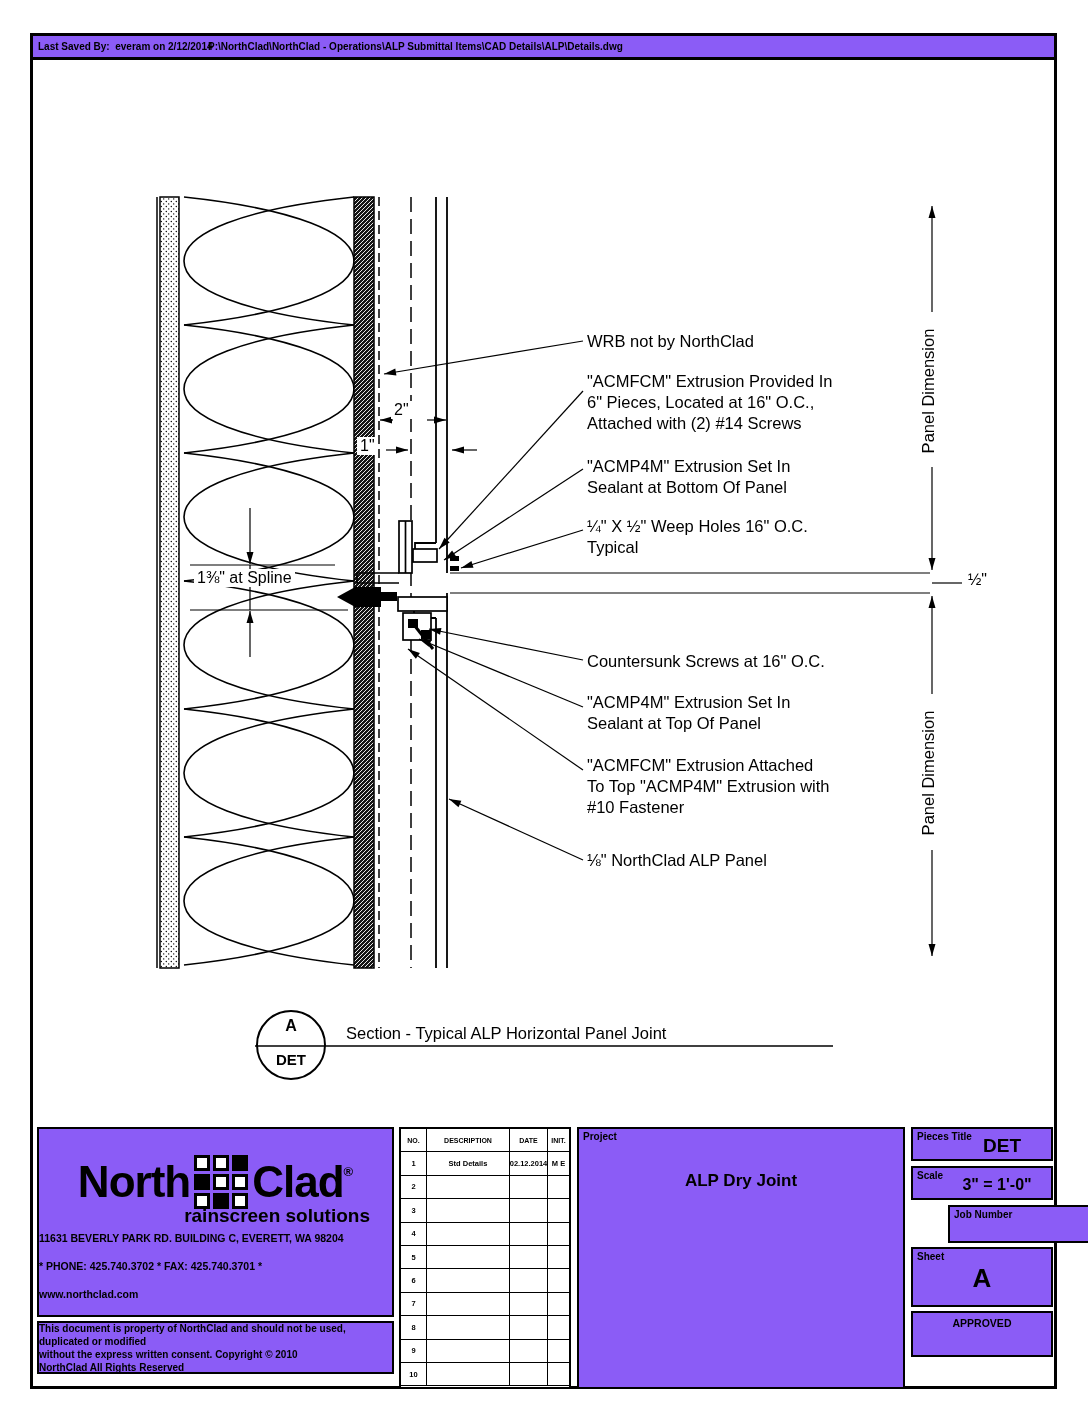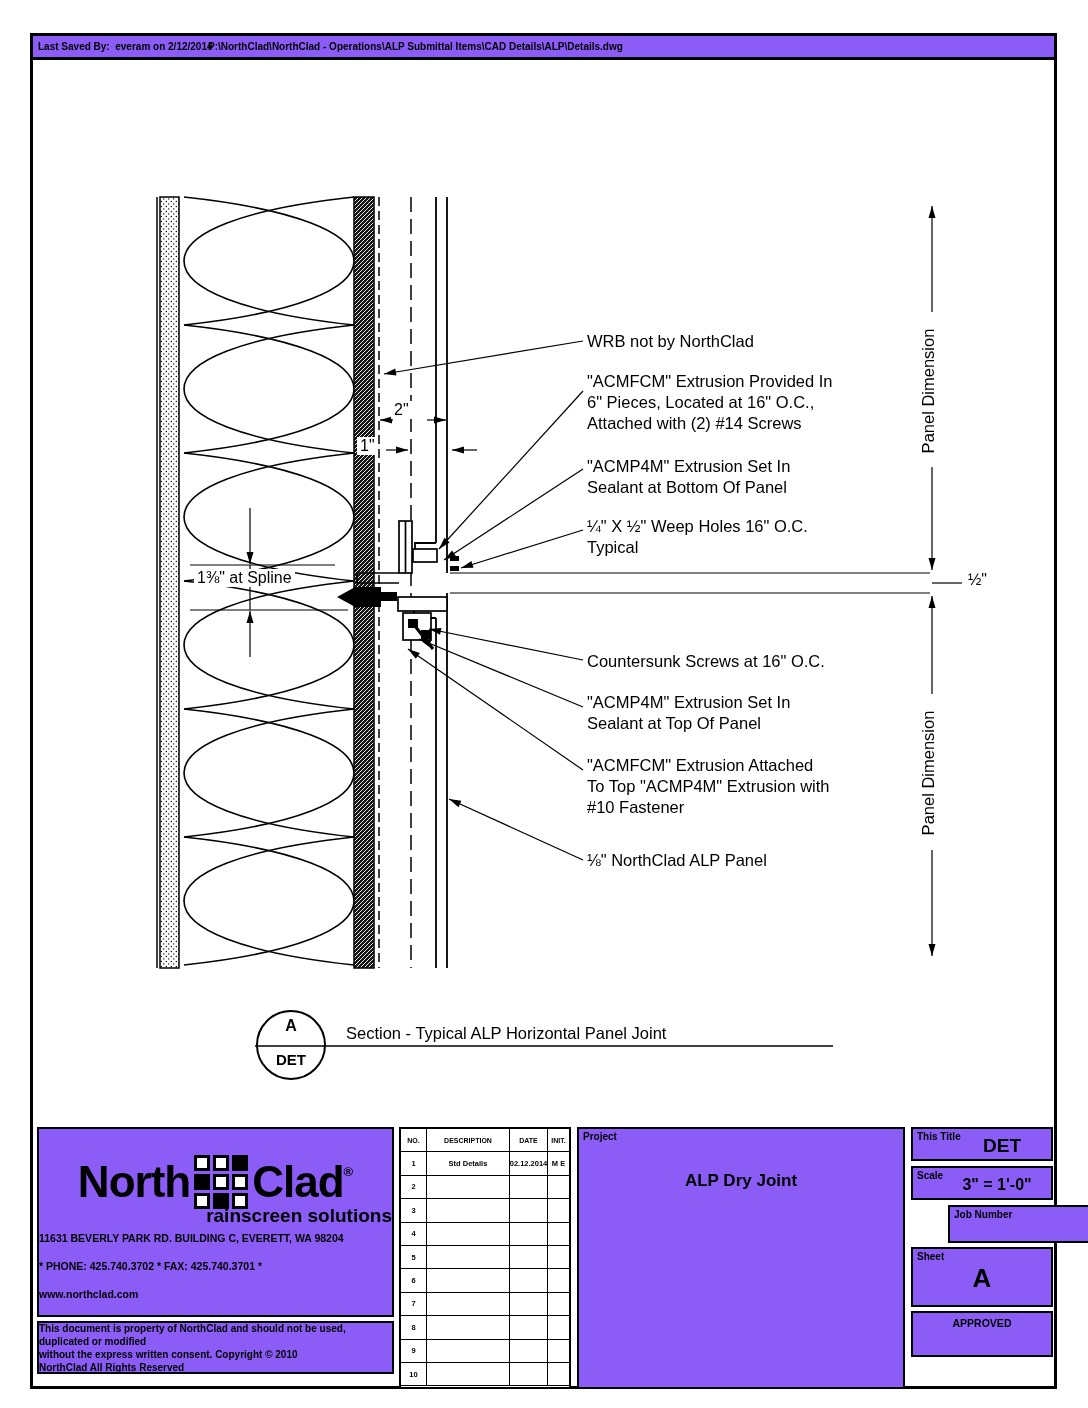--- a/index.html
+++ b/index.html
@@ -270,7 +270,7 @@
   </div>
 
   <div class="box" style="left:911px;top:1127px;width:142px;height:34px;">
-    <span class="lbl">This Title</span>
+    <span class="lbl">Pieces Title</span>
     <div class="big" style="margin:6px 0 0 40px;font-size:19px;">DET</div>
   </div>
 

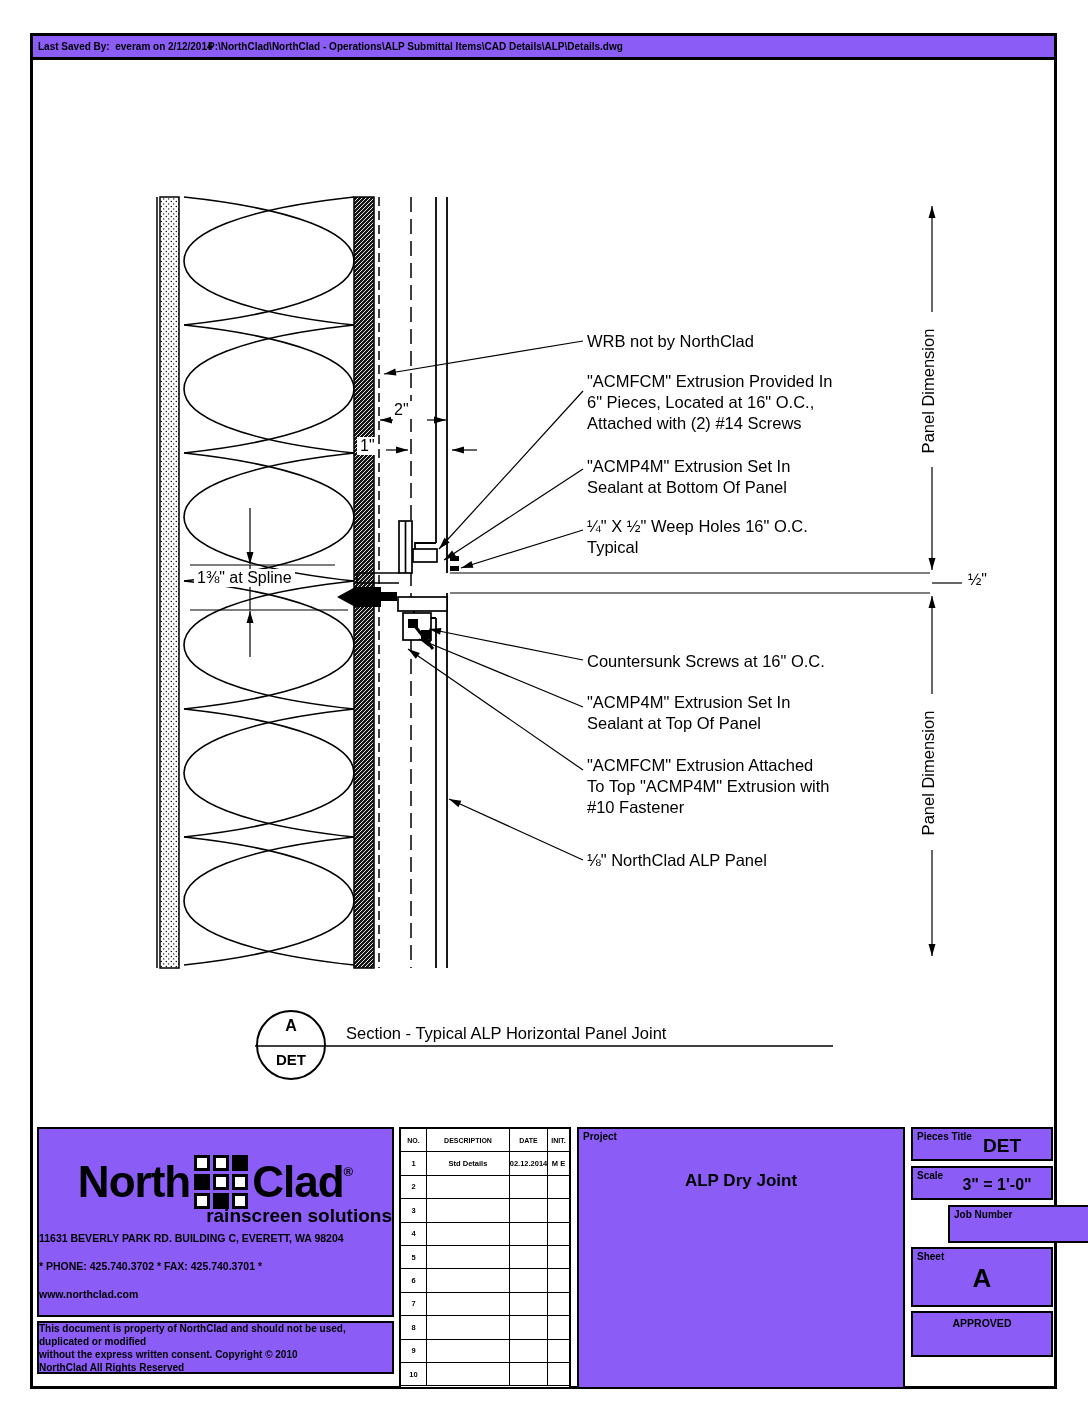--- a/index.html
+++ b/index.html
@@ -27,7 +27,7 @@
   .grid3{display:grid;grid-template-columns:repeat(3,16px);grid-auto-rows:16px;gap:3px;margin:0 4px;}
   .sq{border:3px solid #000;box-sizing:border-box;background:#fff;}
   .sq.f{background:#000;}
-  .tagline{font-size:19px;font-weight:bold;text-align:right;margin-top:-4px;}
+  .tagline{font-size:19px;font-weight:bold;text-align:right;padding-right:22px;margin-top:-4px;}
   .addr{position:absolute;left:0;right:0;bottom:14px;text-align:left;
         font-size:10.5px;font-weight:bold;line-height:14px;white-space:pre-line;}
   .disc{display:flex;align-items:center;justify-content:center;

